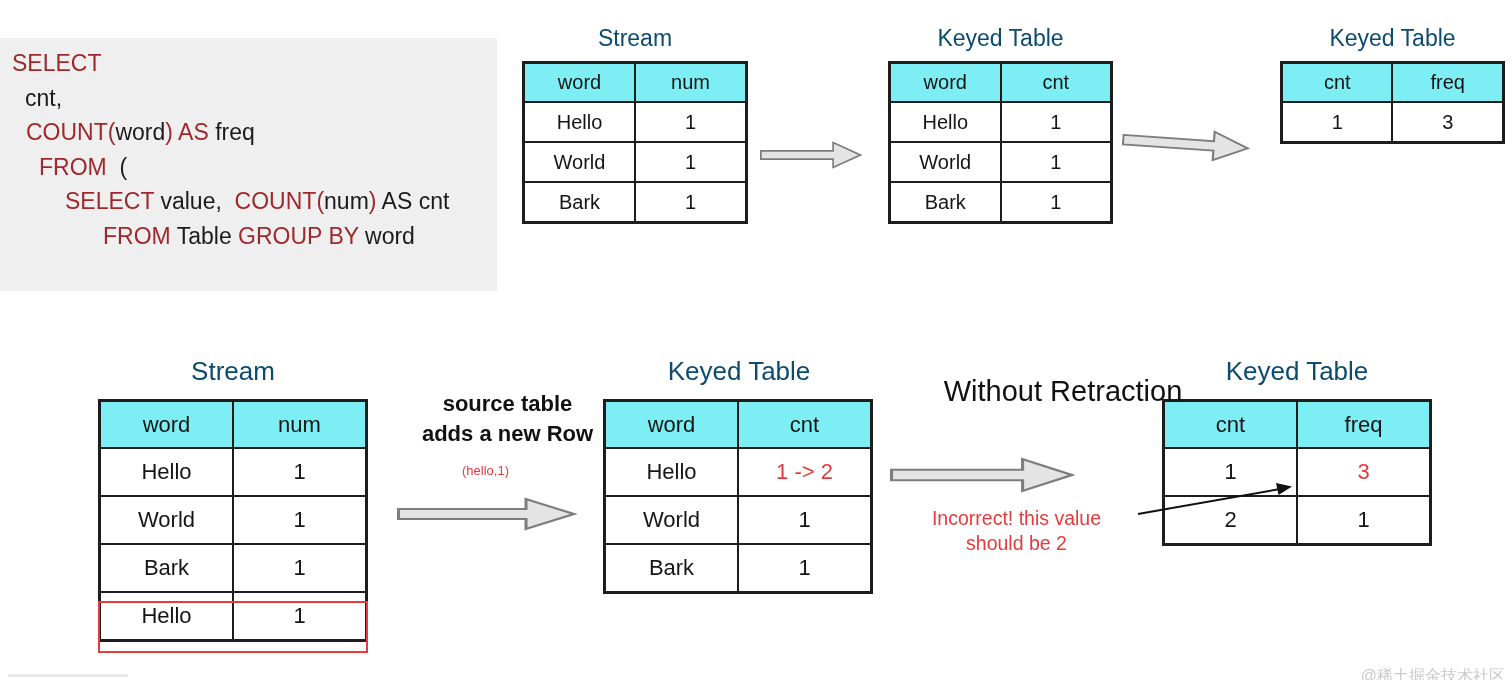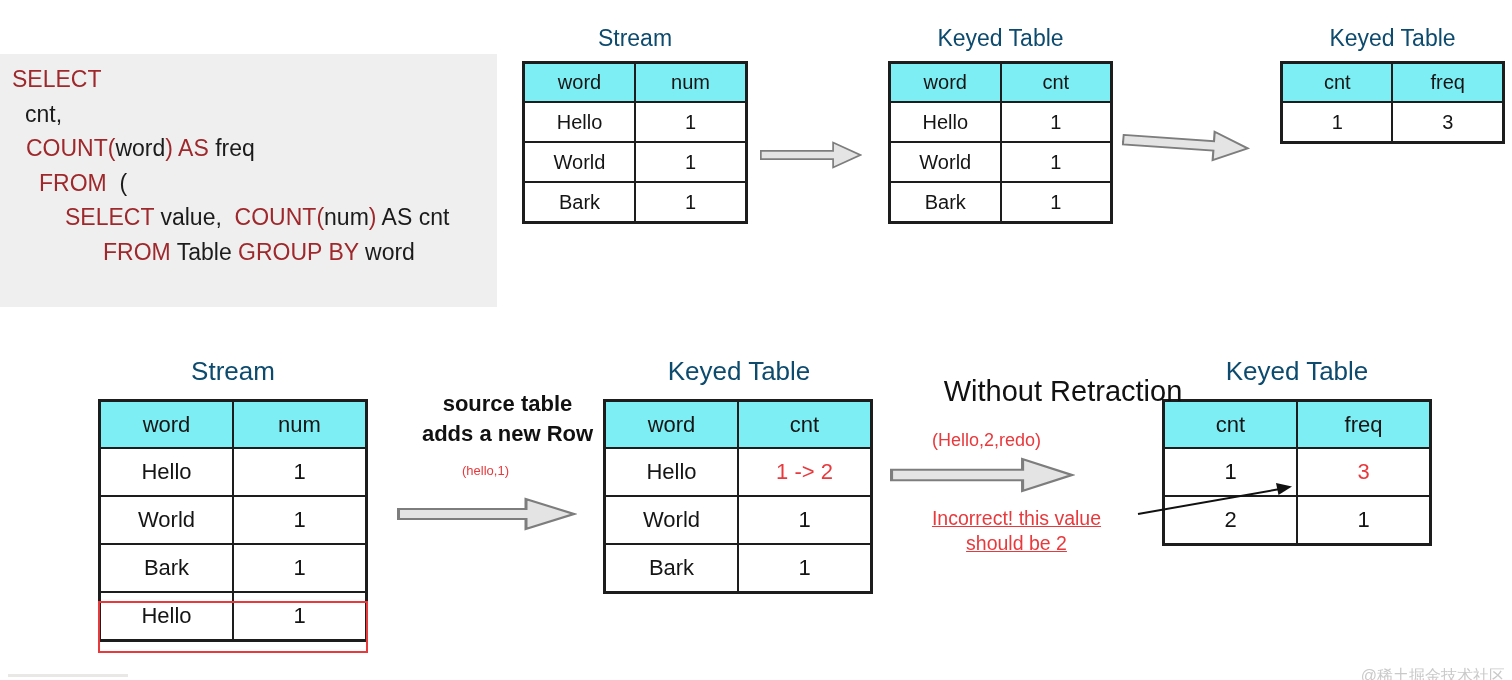--- a/index.html
+++ b/index.html
@@ -12,7 +12,7 @@
   }
   
   #sql-block{
-    position:absolute; left:0; top:54px; width:497px; height:253px;
+    position:absolute; left:0; top:38px; width:497px; height:253px;
     background:#efefef; box-sizing:border-box; padding:8px 0 0 12px;
   }
   .sql-line{ font-size:23px; line-height:34.5px; white-space:pre; }

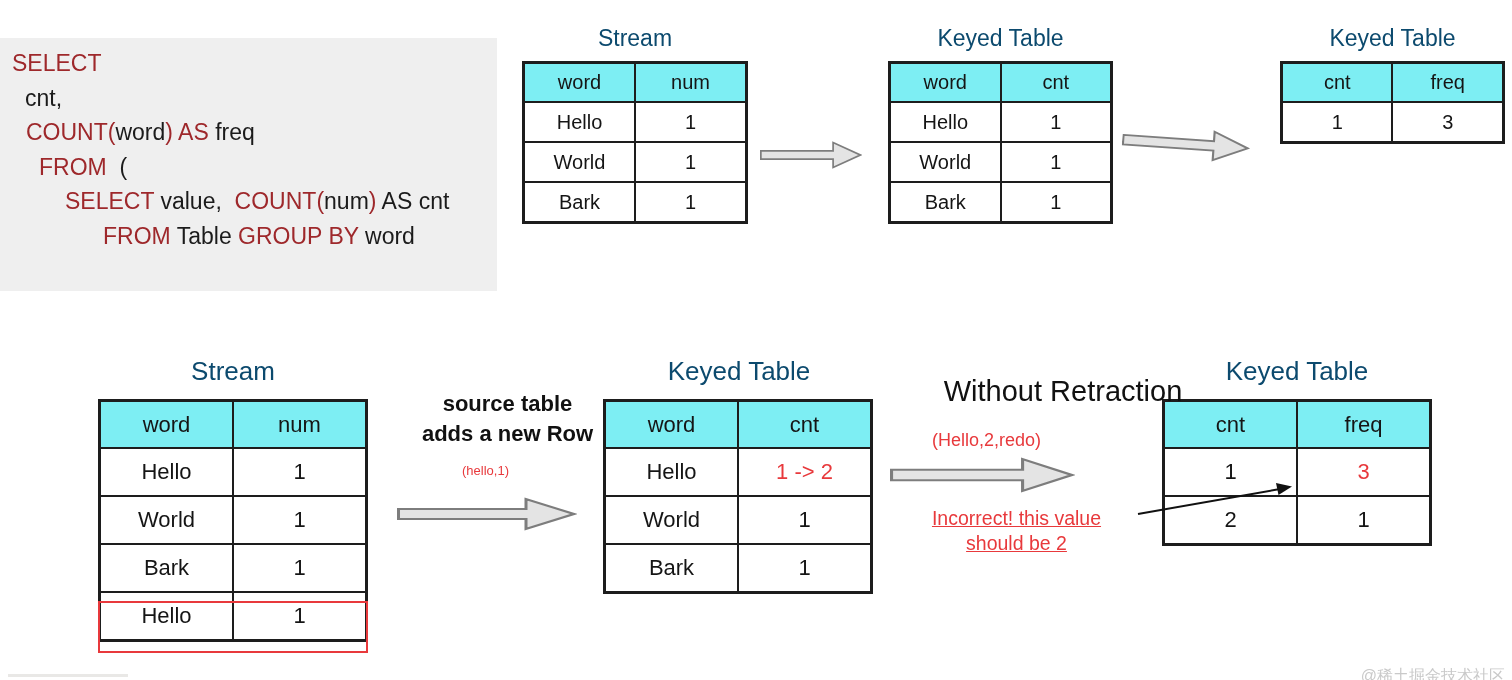--- a/index.html
+++ b/index.html
@@ -267,7 +267,6 @@
   </div>
   <div id="hello1-note" class="note">(hello,1)</div>
   <div id="without-retraction" class="note">Without Retraction</div>
-  <div id="hello2-note" class="note">(Hello,2,redo)</div>
   <div id="incorrect-note" class="note">
     <div>Incorrect! this value</div>
     <div>should be 2</div>

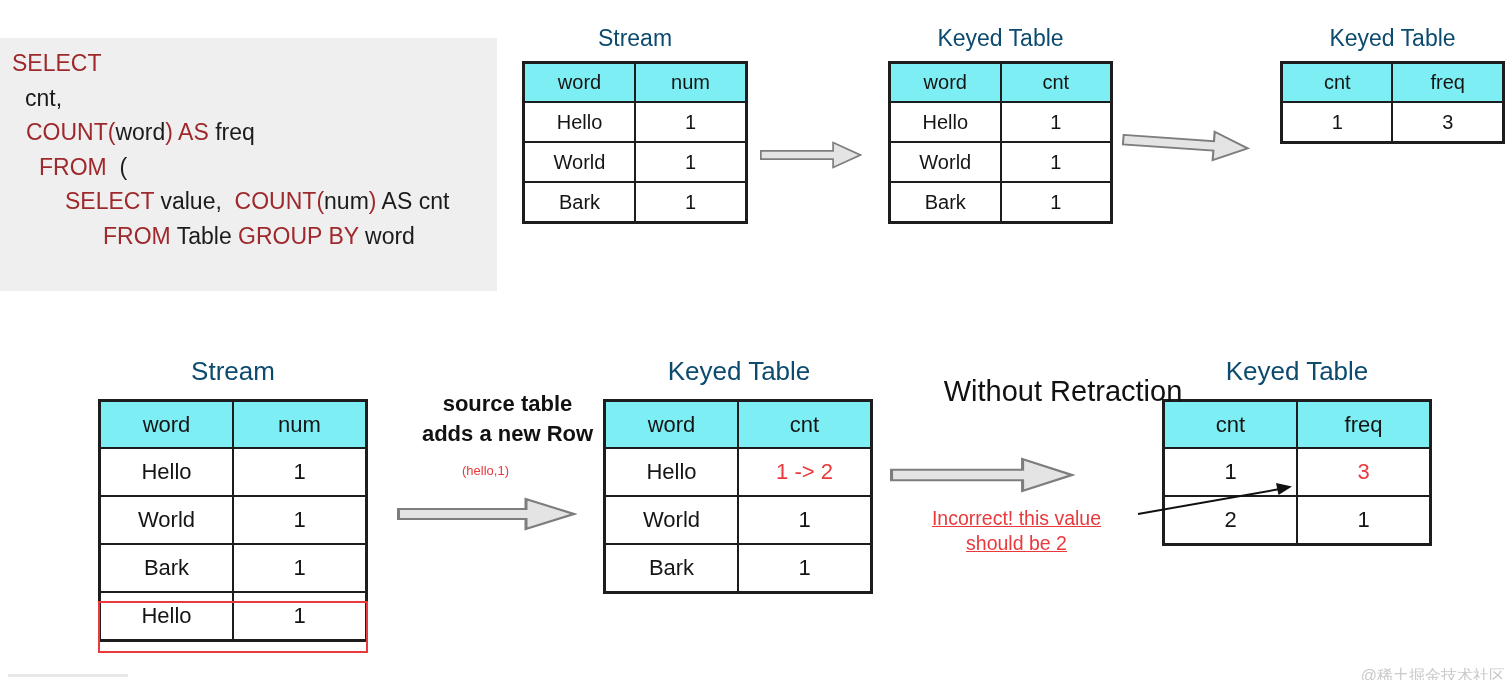--- a/index.html
+++ b/index.html
@@ -63,7 +63,7 @@
   #hello1-note{ left:378px; top:463px; width:215px; font-size:13px; color:#e8393c; }
   #without-retraction{ left:933px; top:375px; width:260px; font-size:29px; color:#111; }
   #hello2-note{ left:860px; top:430px; width:253px; font-size:18px; color:#e8393c; }
-  #incorrect-note{ left:890px; top:506px; width:253px; font-size:19.5px; line-height:25px; color:#e8393c;text-decoration:underline; }
+  #incorrect-note{ left:890px; top:506px; width:253px; font-size:19.5px; line-height:25px; color:#e8393c; }
   #watermark{ left:1325px; top:638px; width:180px; font-size:16px; color:#c9c9c9; text-align:right; font-weight:400;margin-top:28px; }
   
   #cropped-artifact{

